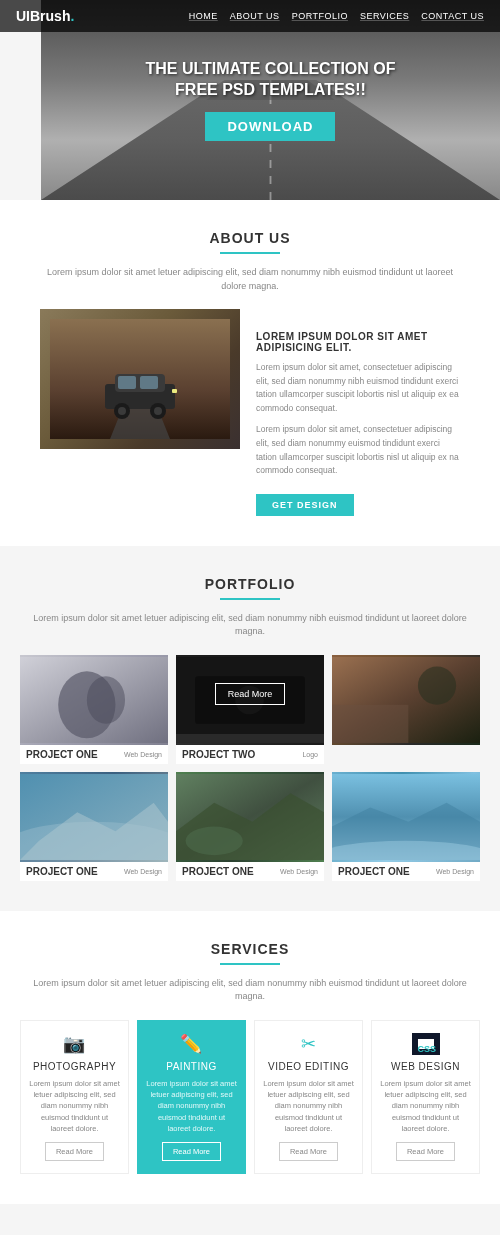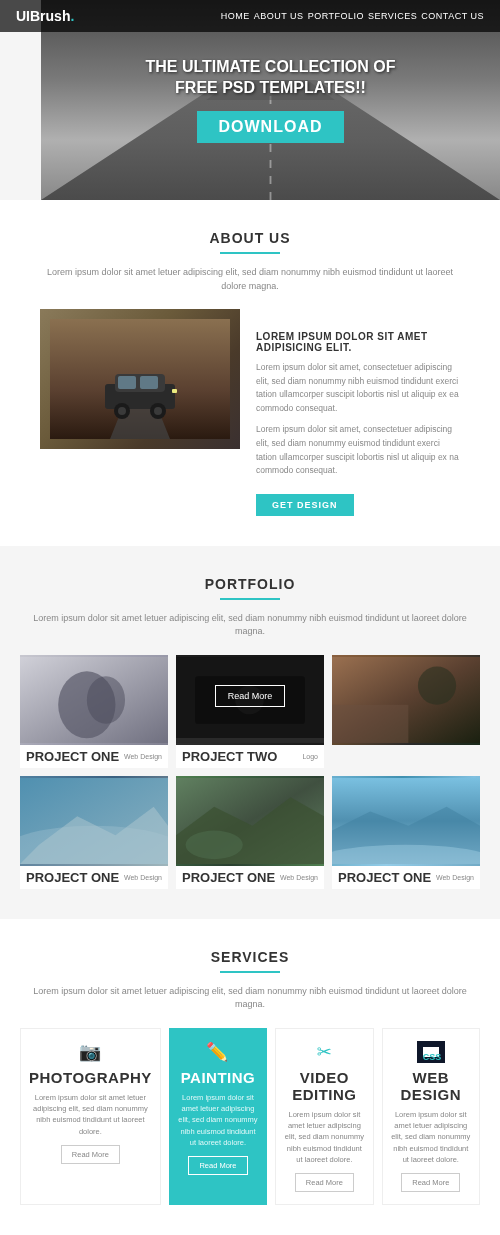--- a/index.html
+++ b/index.html
@@ -9,7 +9,7 @@
     .nav { background: rgba(0,0,0,0.7); display: flex; align-items: center; justify-content: space-between; padding: 8px 16px; position: absolute; top: 0; left: 0; right: 0; z-index: 10; }
     .logo { color: #2ec4c4; font-size: 14px; font-weight: bold; }
     .logo span { color: #fff; }
-    .nav-links { display: flex; gap: 4px; }
+    .nav-links { display: flex; gap: 12px; text-decoration: underline; }
     .nav-links a { color: #fff; text-decoration: none; font-size: 9px; letter-spacing: 0.5px; }
 
     

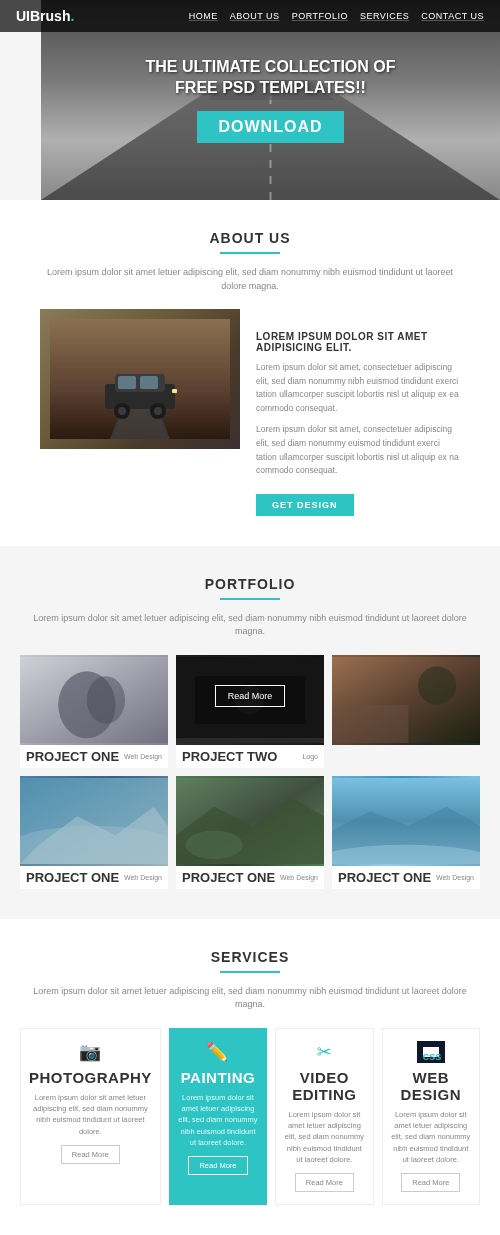--- a/index.html
+++ b/index.html
@@ -17,7 +17,7 @@
     .hero-bg { position: absolute; inset: 0; background: linear-gradient(180deg, #3a3a3a 0%, #6a6a6a 25%, #999 50%, #bbb 65%, #7a7a7a 80%, #555 100%); }
     .hero-content { position: relative; z-index: 2; }
     .hero-title { color: #fff; font-size: 16px; font-weight: bold; text-shadow: 1px 1px 3px rgba(0,0,0,0.7); line-height: 1.3; margin-bottom: 12px; }
-    .hero-btn { background: #2ec4c4; color: #fff; border: none; padding: 7px 22px; font-size: 16px; font-weight: bold; cursor: pointer; letter-spacing: 1px; }
+    .hero-btn { background: #2ec4c4; color: #fff; border: none; padding: 7px 22px; font-size: 13px; font-weight: bold; cursor: pointer; letter-spacing: 1px; }
 
     
     .section { padding: 30px 40px; background: #fff; }

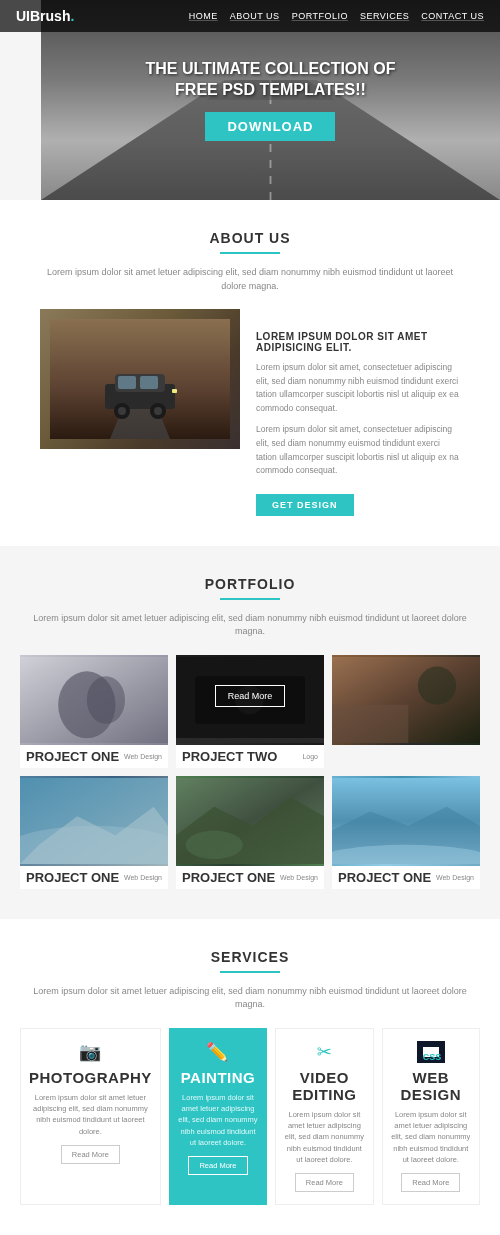--- a/index.html
+++ b/index.html
@@ -46,7 +46,7 @@
     .portfolio-item-2 .overlay { opacity: 1; }
     .overlay-btn { background: transparent; border: 1.5px solid #fff; color: #fff; padding: 5px 12px; font-size: 9px; cursor: pointer; }
     .portfolio-caption { background: #fff; padding: 4px 6px; display: flex; justify-content: space-between; align-items: center; }
-    .caption-title { font-size: 13px; font-weight: bold; color: #333; text-transform: uppercase; }
+    .caption-title { font-size: 10px; font-weight: bold; color: #333; text-transform: uppercase; }
     .caption-tag { font-size: 7px; color: #888; }
 
     

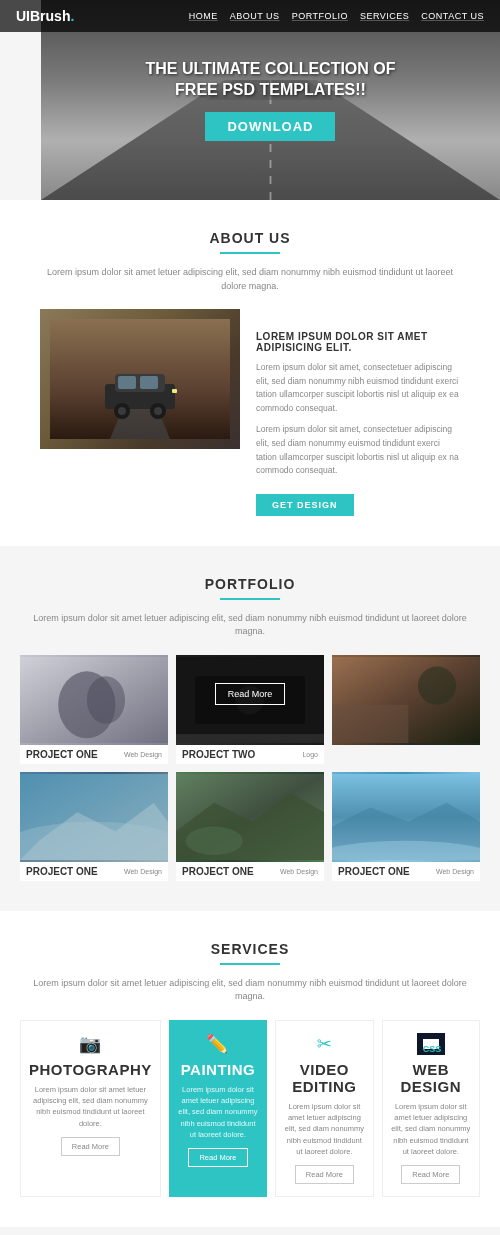--- a/index.html
+++ b/index.html
@@ -56,7 +56,7 @@
     .service-card.active { background: #2ec4c4; border-color: #2ec4c4; }
     .service-icon { font-size: 18px; margin-bottom: 6px; color: #2ec4c4; }
     .service-card.active .service-icon { color: #fff; }
-    .service-title { font-size: 15px; font-weight: bold; color: #333; margin-bottom: 6px; text-transform: uppercase; letter-spacing: 0.5px; }
+    .service-title { font-size: 10px; font-weight: normal; color: #333; margin-bottom: 6px; text-transform: uppercase; letter-spacing: 0.5px; }
     .service-card.active .service-title { color: #fff; }
     .service-desc { font-size: 7.5px; color: #888; line-height: 1.5; margin-bottom: 8px; }
     .service-card.active .service-desc { color: #e0f8f8; }

